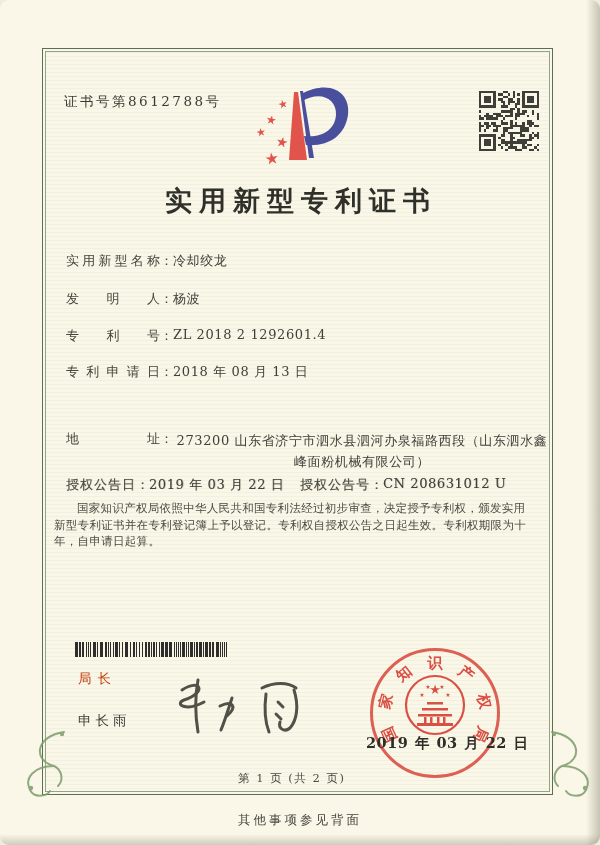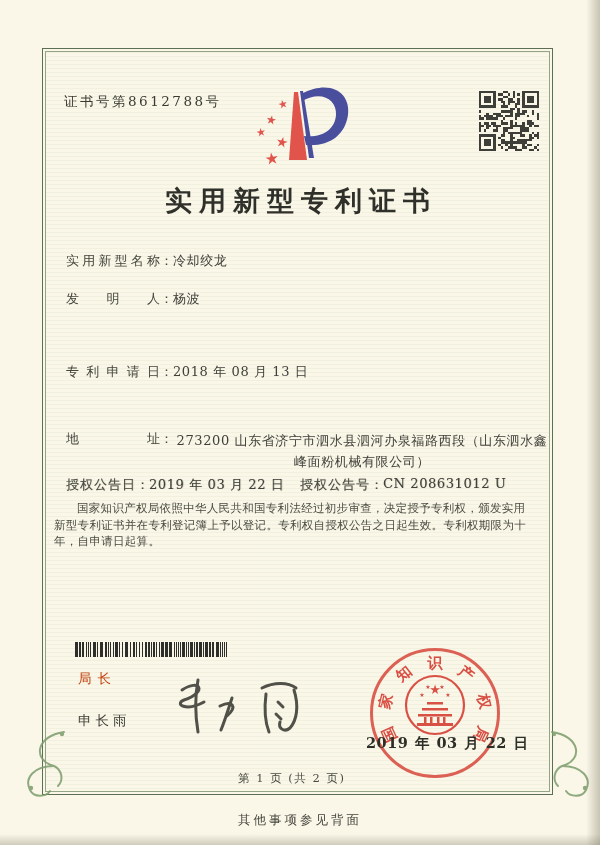--- a/index.html
+++ b/index.html
@@ -4,7 +4,7 @@
 <style>
   html,body{margin:0;padding:0;background:#efecdb;}
   .scan{position:relative;width:600px;height:845px;background:#faf7e9;overflow:hidden;
-        font-family:"DejaVu Serif","Liberation Serif",serif;color:#3c3c34;}
+        font-family:"DejaVu Serif","Liberation Serif",serif;color:#3c3c34;border-radius:9px;}
   
   .frame{position:absolute;left:42px;top:48px;width:511px;height:747px;
          border:1.5px solid #5c6e54;box-sizing:border-box;}

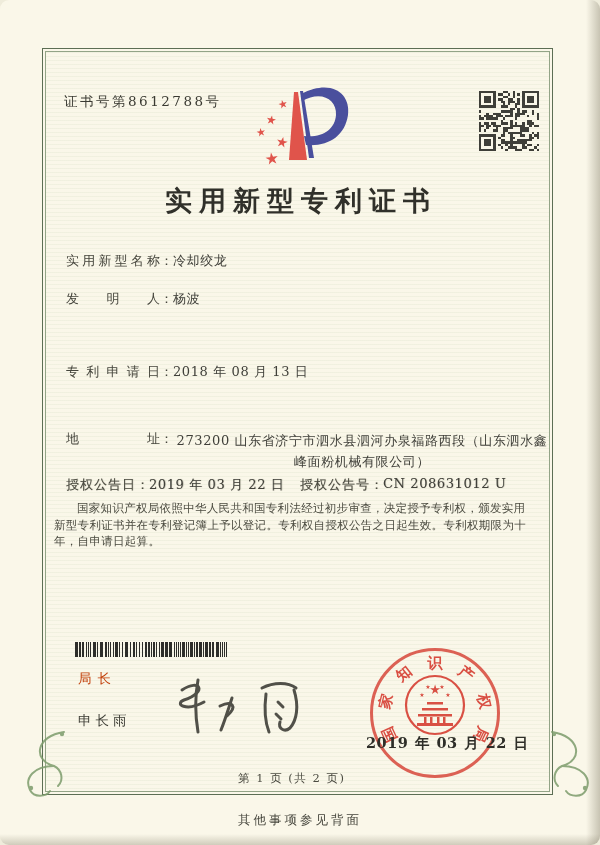--- a/index.html
+++ b/index.html
@@ -293,6 +293,9 @@
   <div class="row r2">
     <span class="lbl">发明人</span><span class="colon">：</span><span class="val">杨波</span>
   </div>
+  <div class="row r3">
+    <span class="lbl">专利号</span><span class="colon">：</span><span class="val">ZL 2018 2 1292601.4</span>
+  </div>
   <div class="row r4">
     <span class="lbl">专利申请日</span><span class="colon">：</span><span class="val">2018 年 08 月 13 日</span>
   </div>

